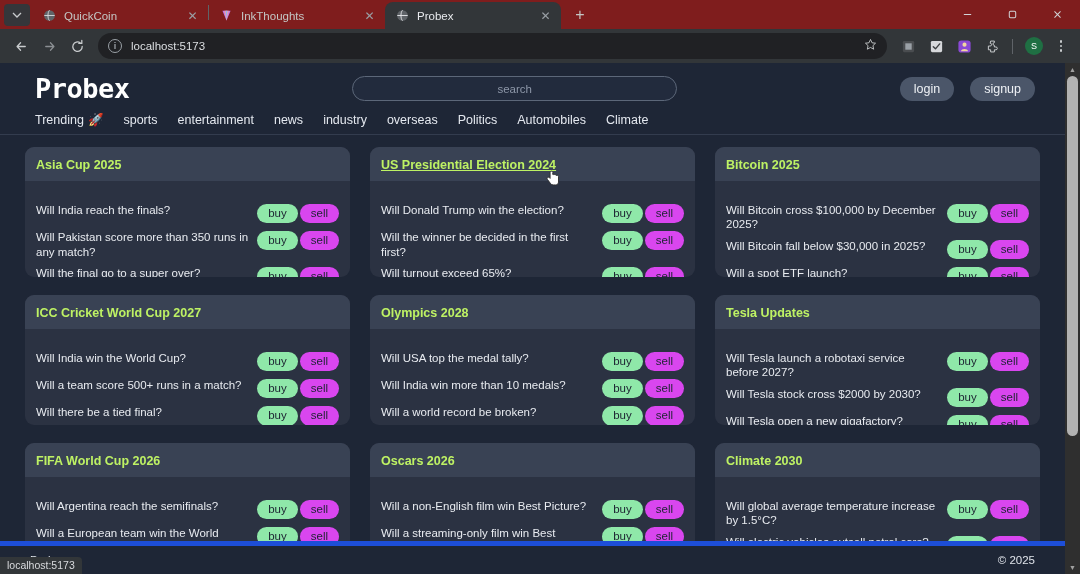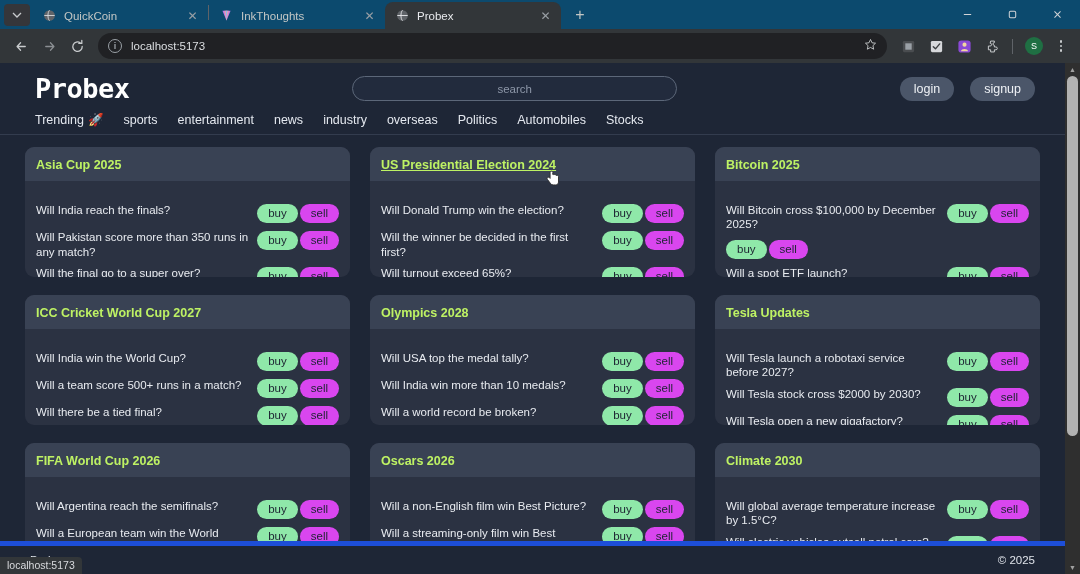--- a/index.html
+++ b/index.html
@@ -14,7 +14,7 @@
   .browser { width: 1080px; height: 574px; position: relative; display: flex; flex-direction: column; }
 
   .tabstrip {
-    height: 29px; background: #0c4a6e; display: flex; align-items: flex-end;
+    height: 29px; background: #7f1d1d; display: flex; align-items: flex-end;
     padding-left: 2px; position: relative; flex: none;
   }
   .tab-list-btn {

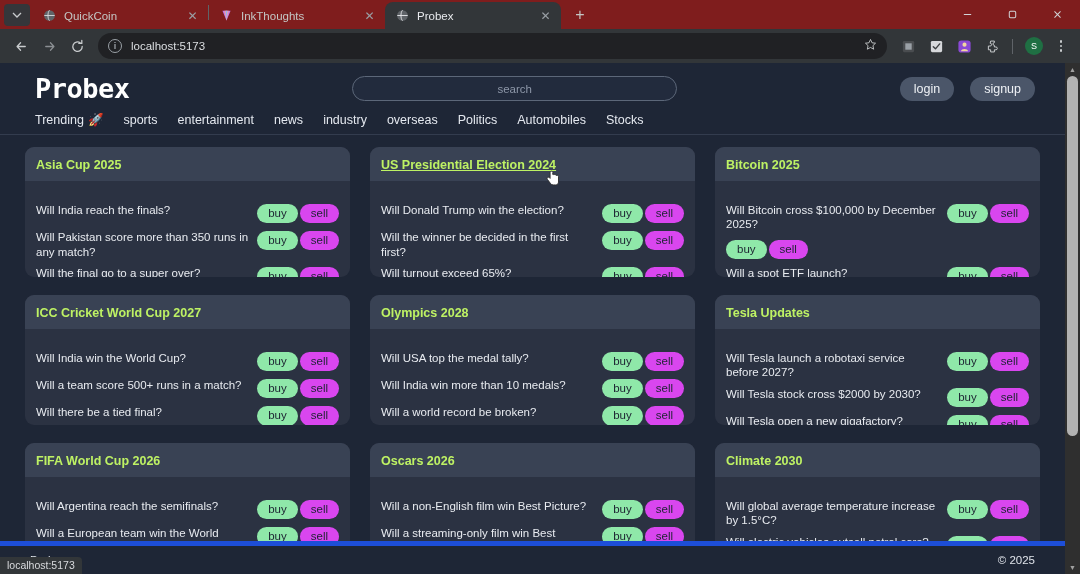--- a/index.html
+++ b/index.html
@@ -316,7 +316,7 @@
         <span class="nav-item">overseas</span>
         <span class="nav-item">Politics</span>
         <span class="nav-item">Automobiles</span>
-        <span class="nav-item">Stocks</span>
+        <span class="nav-item">Climate</span>
       </div>
 
       <div class="content">

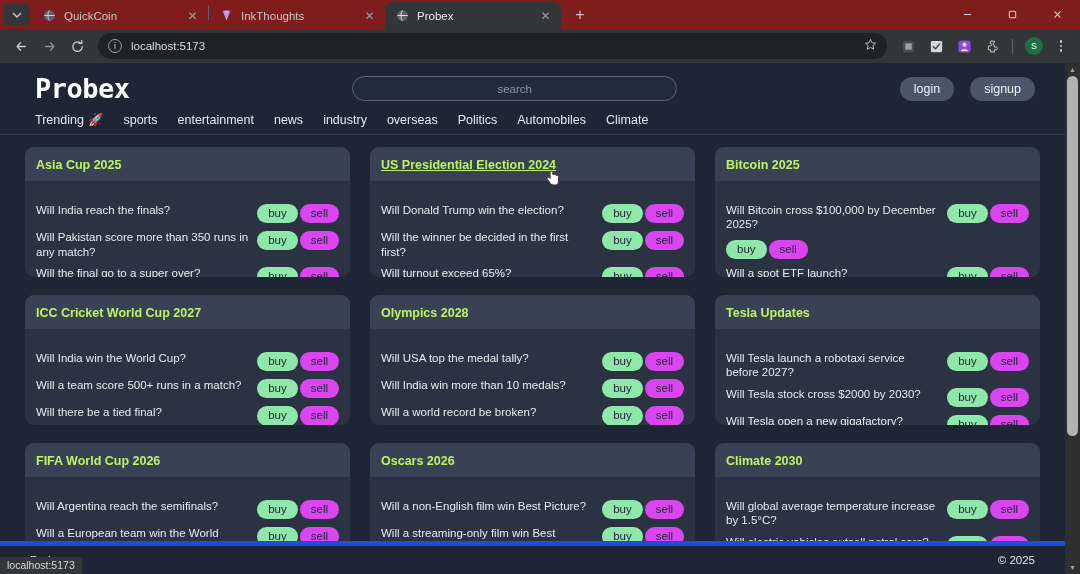--- a/index.html
+++ b/index.html
@@ -384,6 +384,7 @@
                   </div>
                 </div>
                 <div class="qrow">
+                  <div class="qtext">Will Bitcoin fall below $30,000 in 2025?</div>
                   <div class="qbtns">
                     <button class="pill buy">buy</button>
                     <button class="pill sell">sell</button>

